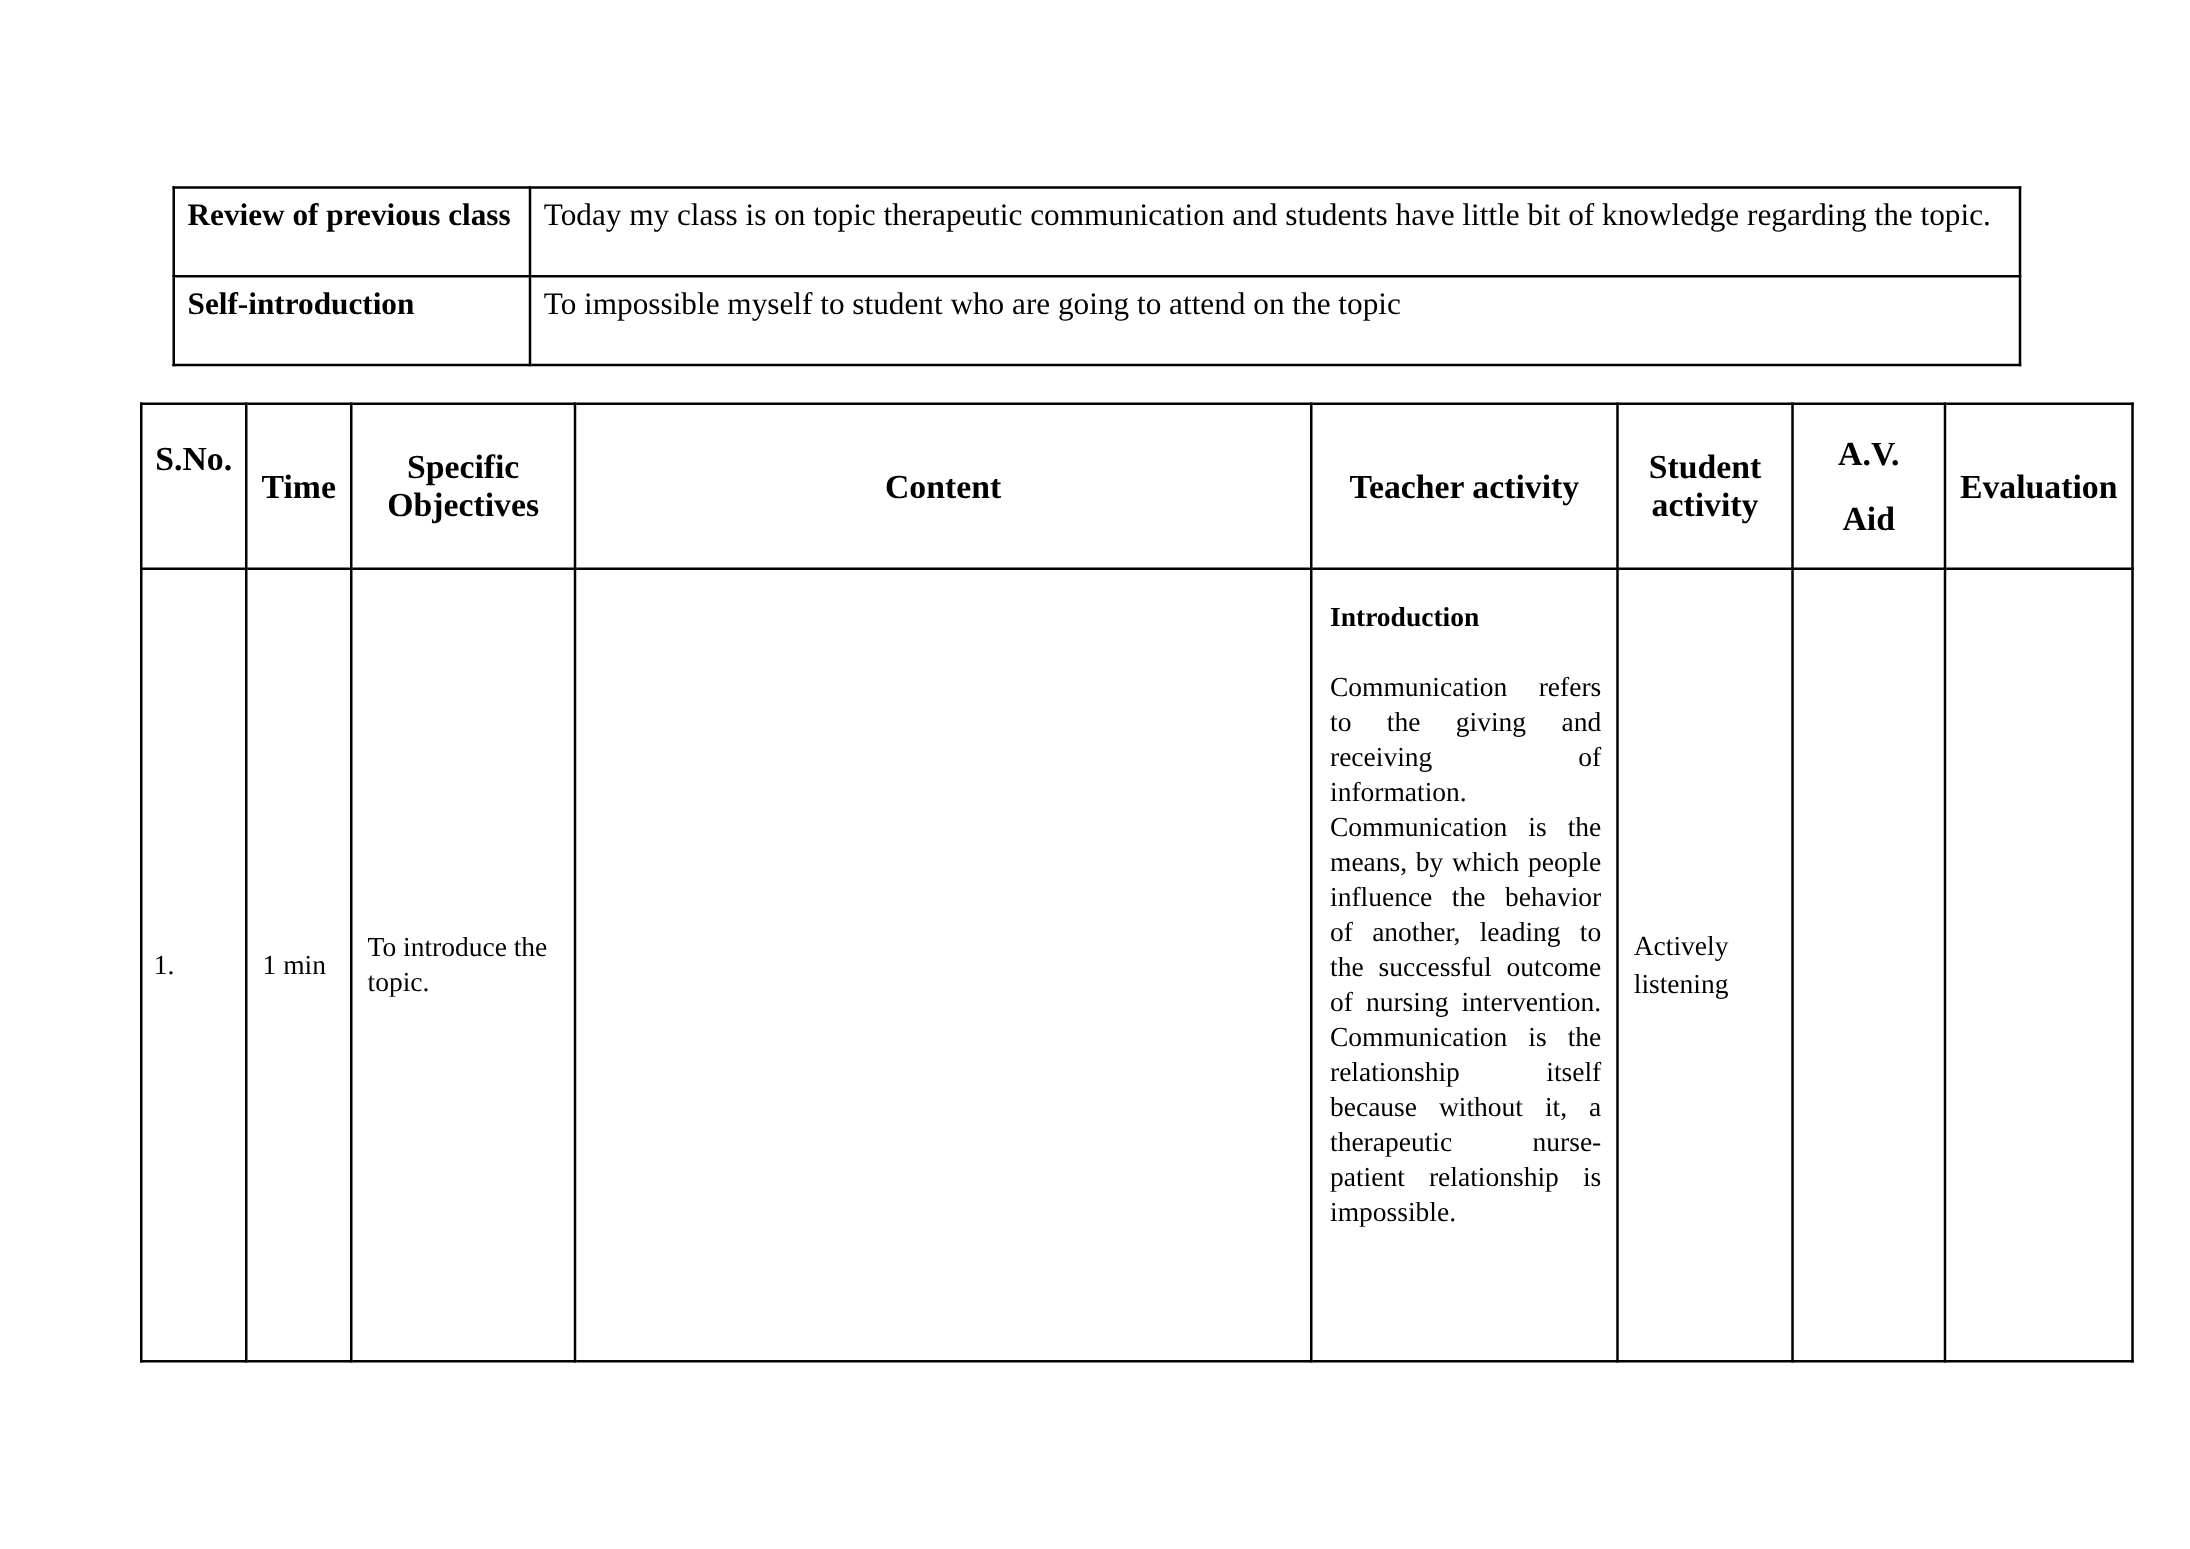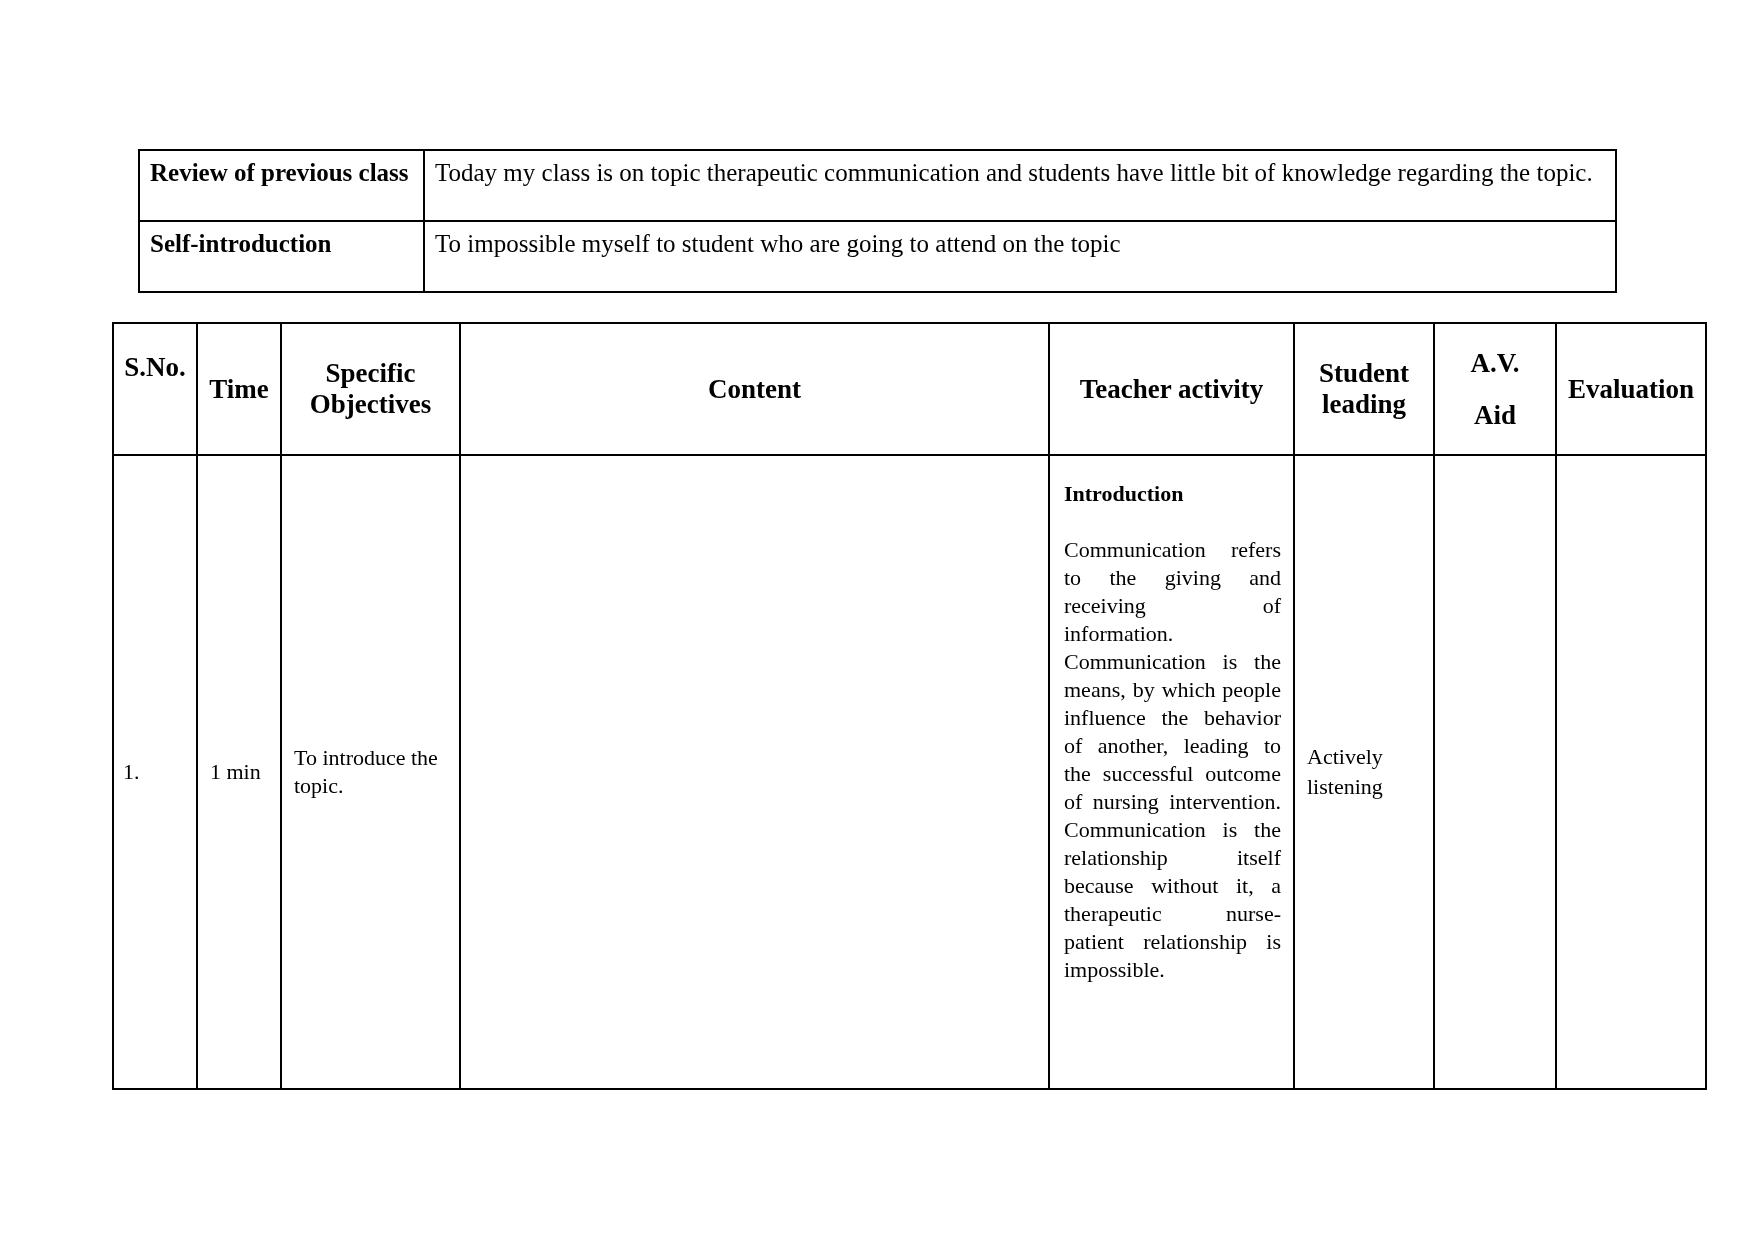--- a/index.html
+++ b/index.html
@@ -104,7 +104,7 @@
         <th>Specific Objectives</th>
         <th>Content</th>
         <th>Teacher activity</th>
-        <th>Student leading</th>
+        <th>Student activity</th>
         <th class="th-av">A.V.
 Aid</th>
         <th>Evaluation</th>

